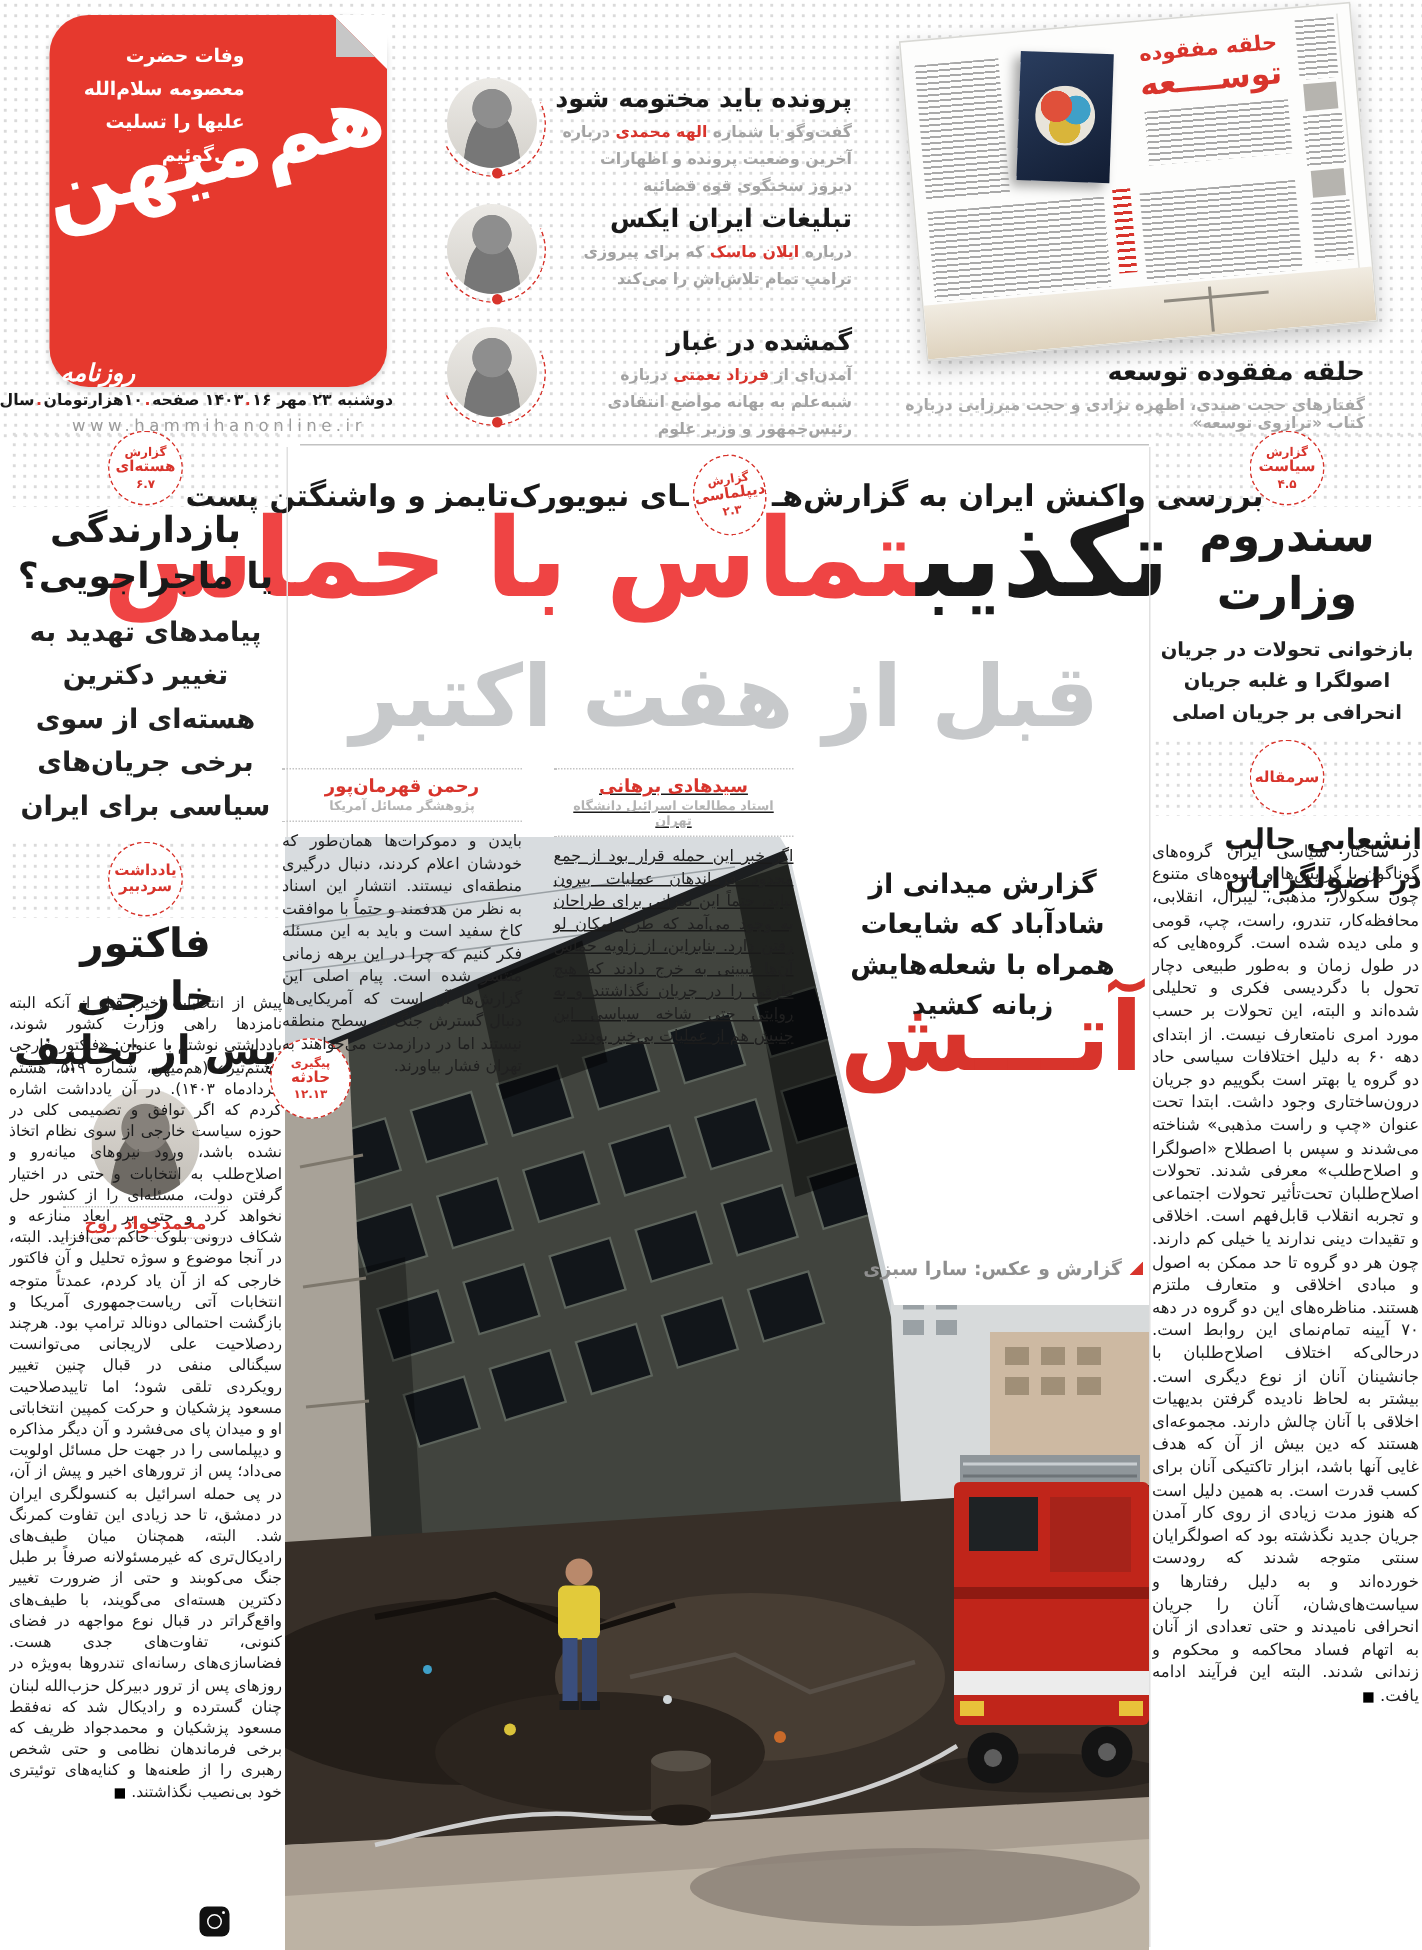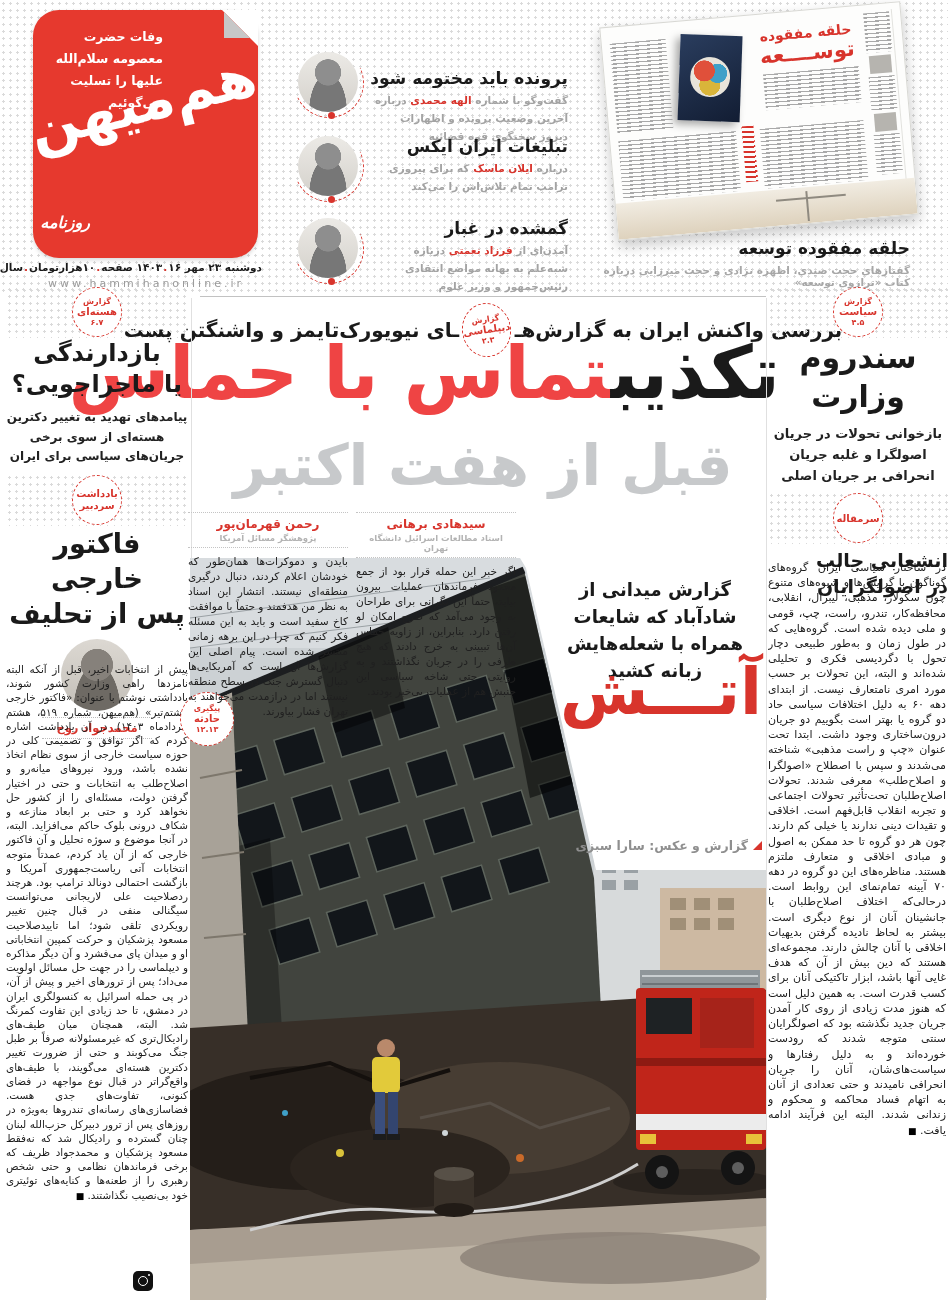--- a/index.html
+++ b/index.html
@@ -124,7 +124,7 @@
     <span class="portrait" style="left:10px;top:4px;"></span>
     <span class="arc" style="left:6px;top:0;"></span>
     <span class="dot" style="left:40px;top:64px;"></span>
-    <div class="abs" style="left:82px;top:20px;width:198px;">
+    <div class="abs" style="left:82px;top:8px;width:198px;">
       <div class="t-head">پرونده باید مختومه شود</div>
       <div class="t-lead"><span>گفت‌وگو با شماره </span><span class="red">الهه محمدی</span><span> درباره آخرین وضعیت پرونده و اظهارات دیروز سخنگوی قوه قضائیه</span></div>
     </div>

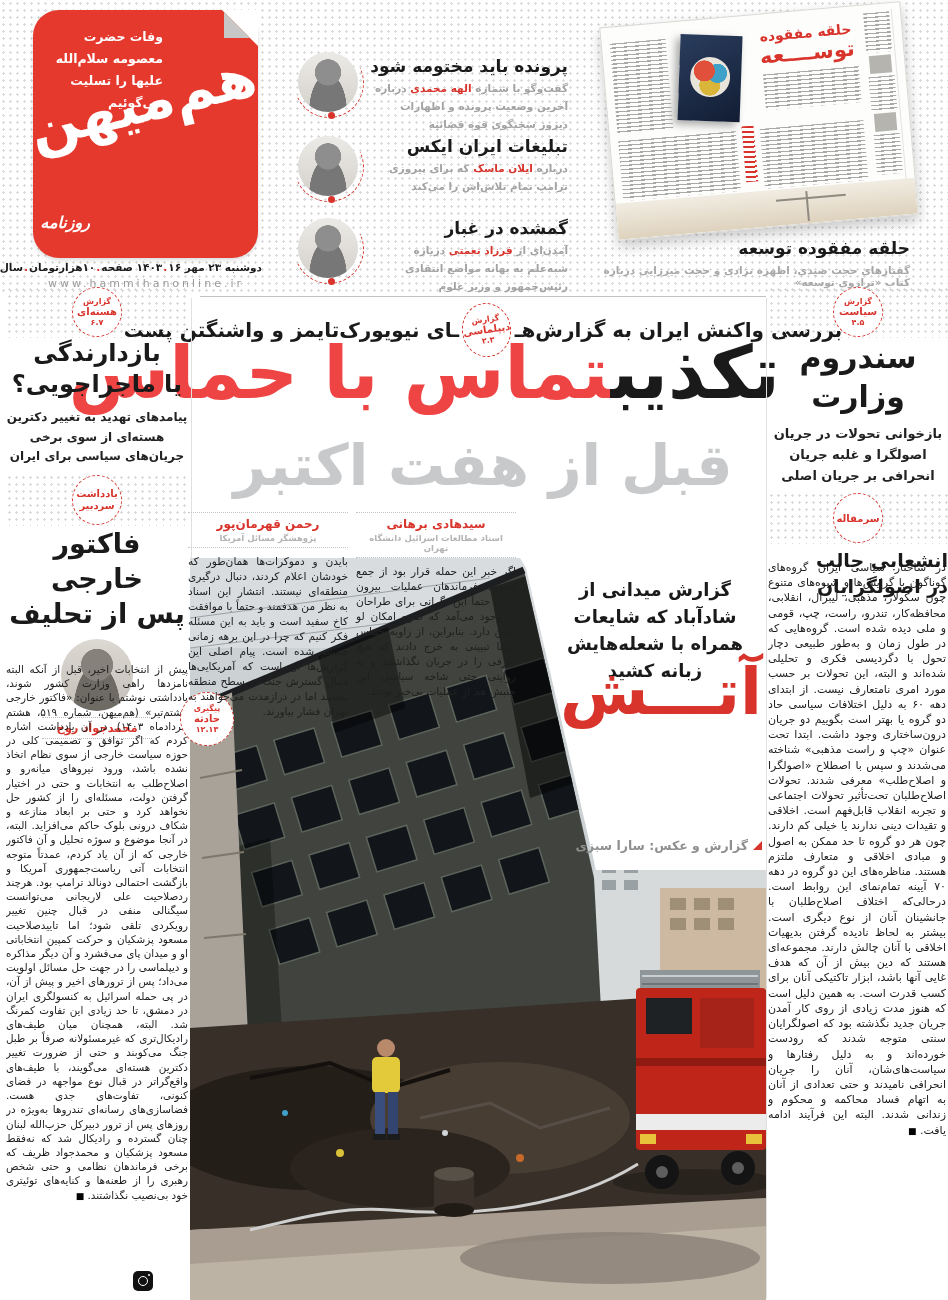--- a/index.html
+++ b/index.html
@@ -15,7 +15,7 @@
   .condolence{left:10px;top:16px;width:120px;color:#fff;font-size:12.5px;font-weight:bold;line-height:1.75;text-align:right;}
   .logo-word{left:0;top:58px;width:225px;text-align:center;color:#fff;font-size:57px;font-weight:900;
              transform:rotate(-14deg);letter-spacing:-2px;}
-  .logo-type{right:168px;left:auto;bottom:26px;color:#fff;font-size:16px;font-weight:bold;font-style:italic;}
+  .logo-type{right:168px;left:auto;bottom:0;color:#fff;font-size:16px;font-weight:bold;font-style:italic;}
   .dateline{left:30px;top:261px;width:232px;font-size:10.5px;font-weight:bold;text-align:center;white-space:nowrap;}
   .dateline .sep{color:#d8342c;font-weight:900;padding:0 1px;}
   .website{left:30px;top:277px;width:232px;font-size:11px;color:#9b9b9b;letter-spacing:3px;text-align:center;direction:ltr;}

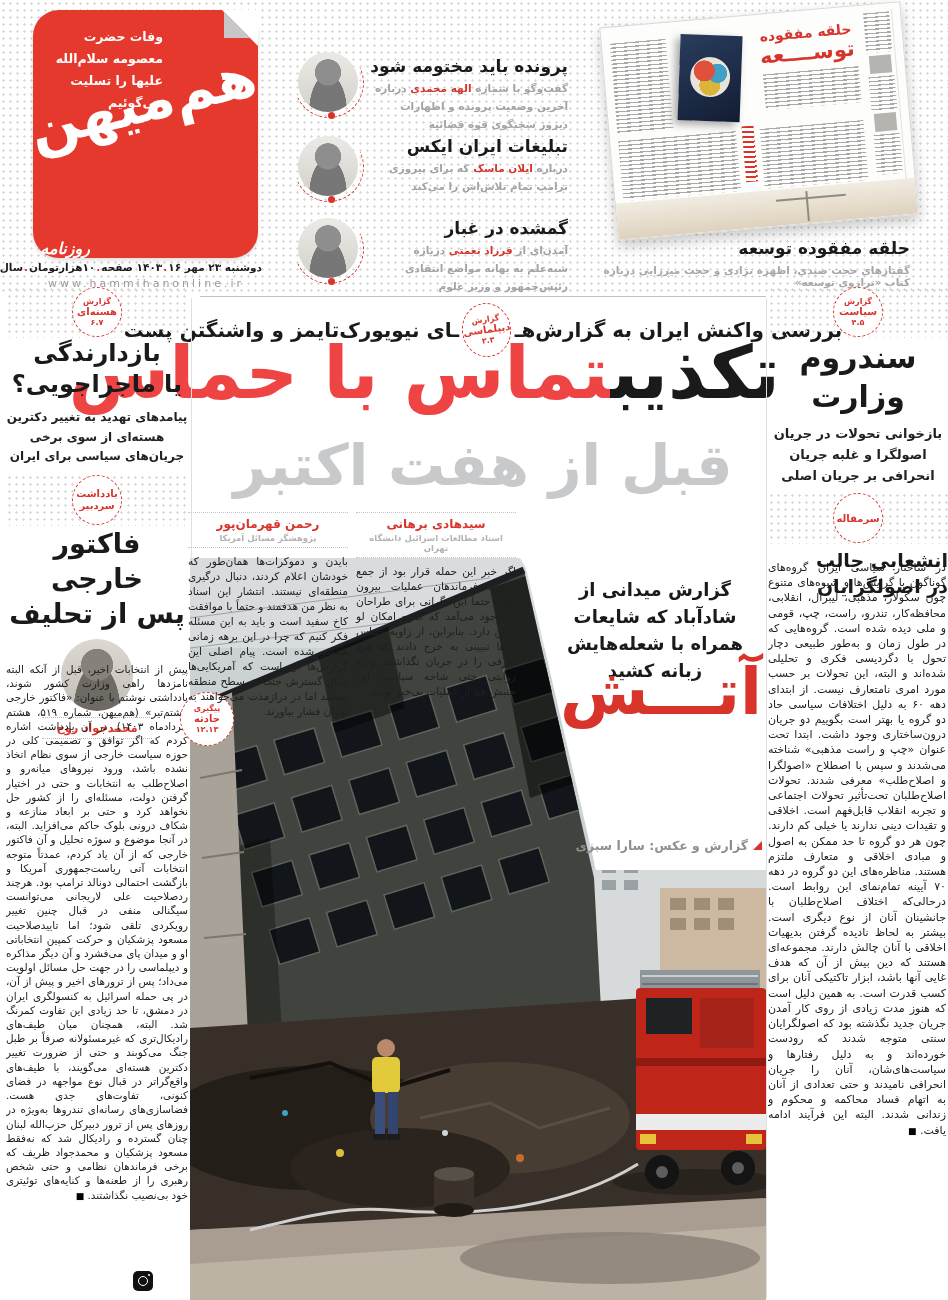--- a/index.html
+++ b/index.html
@@ -68,7 +68,7 @@
   
   .sidecol{width:182px;text-align:center;}
   .sc-h-big{font-size:27px;font-weight:900;line-height:1.3;letter-spacing:-1px;}
-  .sc-sub{font-size:12px;font-weight:bold;line-height:1.6;color:#222;}
+  .sc-sub{font-size:18px;font-weight:bold;line-height:1.6;color:#222;}
   .sc-h-med{font-size:19px;font-weight:900;line-height:1.35;letter-spacing:-.5px;}
   .bodytext{font-size:10.6px;line-height:14.6px;text-align:justify;text-align-last:right;color:#1c1c1c;overflow:hidden;}
   .endmark{color:#000;font-size:9px;}

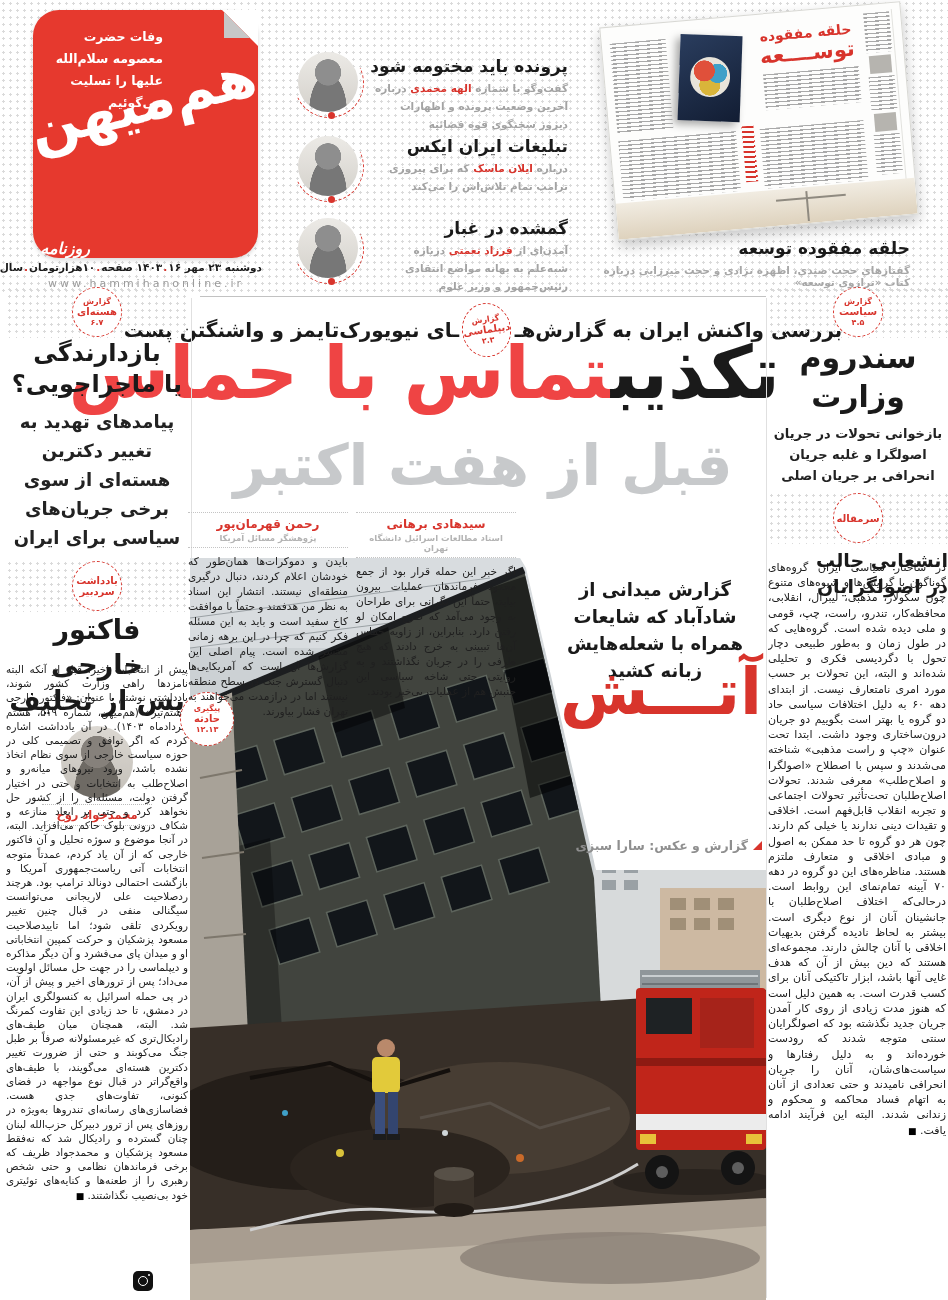--- a/index.html
+++ b/index.html
@@ -377,7 +377,7 @@
     <span class="tri"></span><span>گزارش و عکس: سارا سبزی</span>
   </div>
 
-  <div class="abs an-col" style="left:356px;top:512px;">
+  <div class="abs an-col" style="left:369px;top:512px;text-decoration:underline;">
     <div class="an-name">سیدهادی برهانی</div>
     <div class="an-role">استاد مطالعات اسرائیل دانشگاه تهران</div>
     <div class="an-body">اگر خبر این حمله قرار بود از جمع محدود فرماندهان عملیات بیرون بیاید، حتماً این نگرانی برای طراحان به وجود می‌آمد که طرح امکان لو رفتن دارد. بنابراین، از زاویه حماس آن‌ها تبیینی به خرج دادند که هیچ طرفی را در جریان نگذاشتند و به روایتی حتی شاخه سیاسی این جنبش هم از عملیات بی‌خبر بودند.</div>

